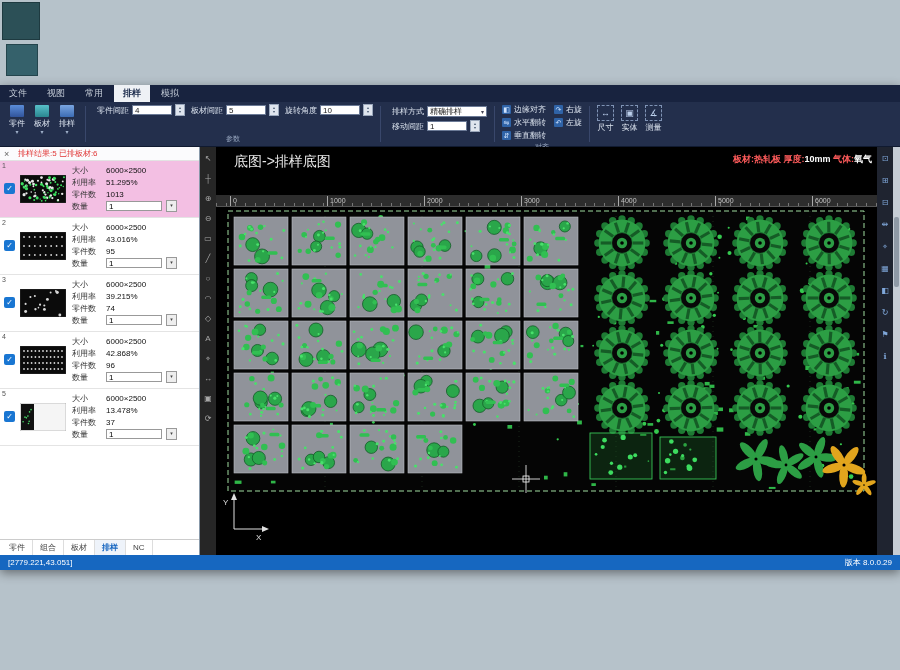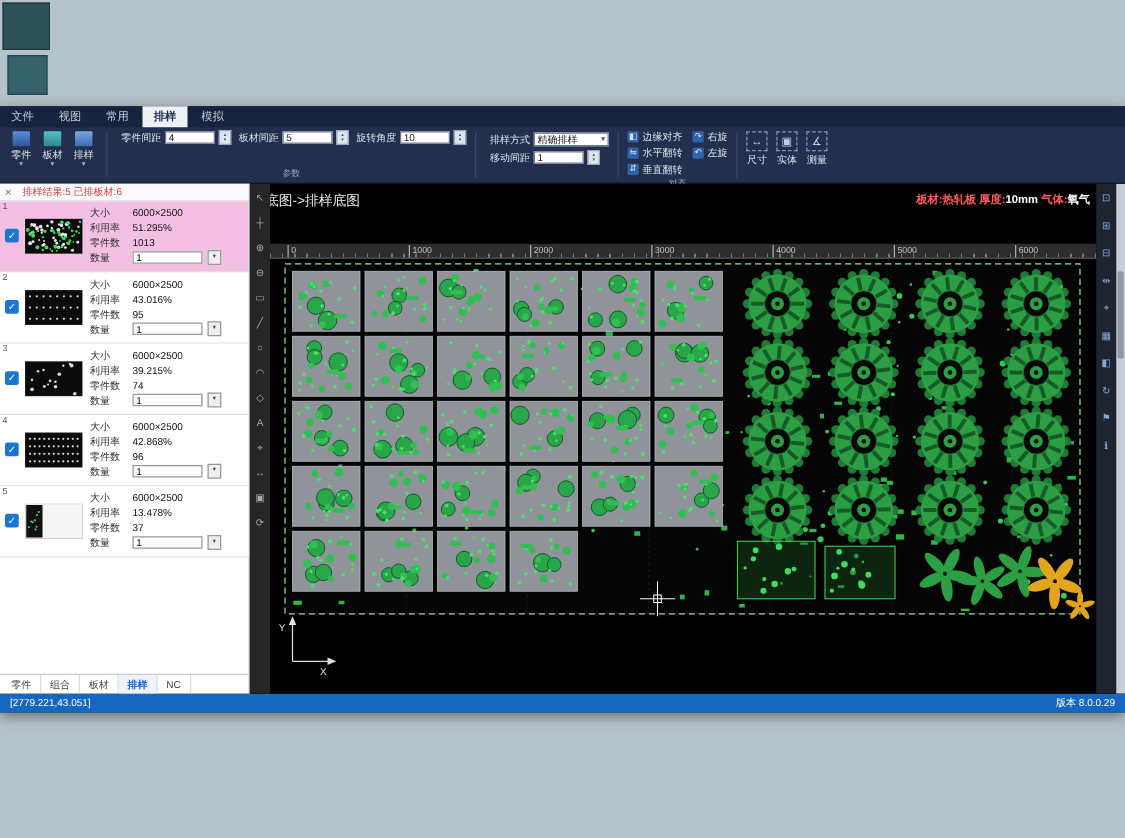--- a/index.html
+++ b/index.html
@@ -83,7 +83,7 @@
   .rticon{color:#7fa7d9}
   .vscroll{position:absolute;right:0;top:0;bottom:0;width:7px;background:#c6cdd5;z-index:3}
   .vthumb{position:absolute;top:70px;left:1px;width:5px;height:70px;background:#8f9aa6;border-radius:2px}
-  .cv-title{position:absolute;left:12px;top:6px;color:#e8e8e8;font-size:11px;z-index:2}
+  .cv-title{position:absolute;left:34px;top:6px;color:#e8e8e8;font-size:14px;z-index:2}
   .cv-material{position:absolute;right:28px;top:6px;font-size:9px;z-index:2;font-weight:bold;white-space:nowrap}
   .ruler{position:absolute;left:16px;right:23px;top:48px;height:11px;background:#2d2d2d;border-bottom:1px solid #555;z-index:2}
   .ruler::after{content:'';position:absolute;left:0;right:0;bottom:0;height:3px;background:repeating-linear-gradient(to right,#777 0 1px,transparent 1px 9.7px)}

